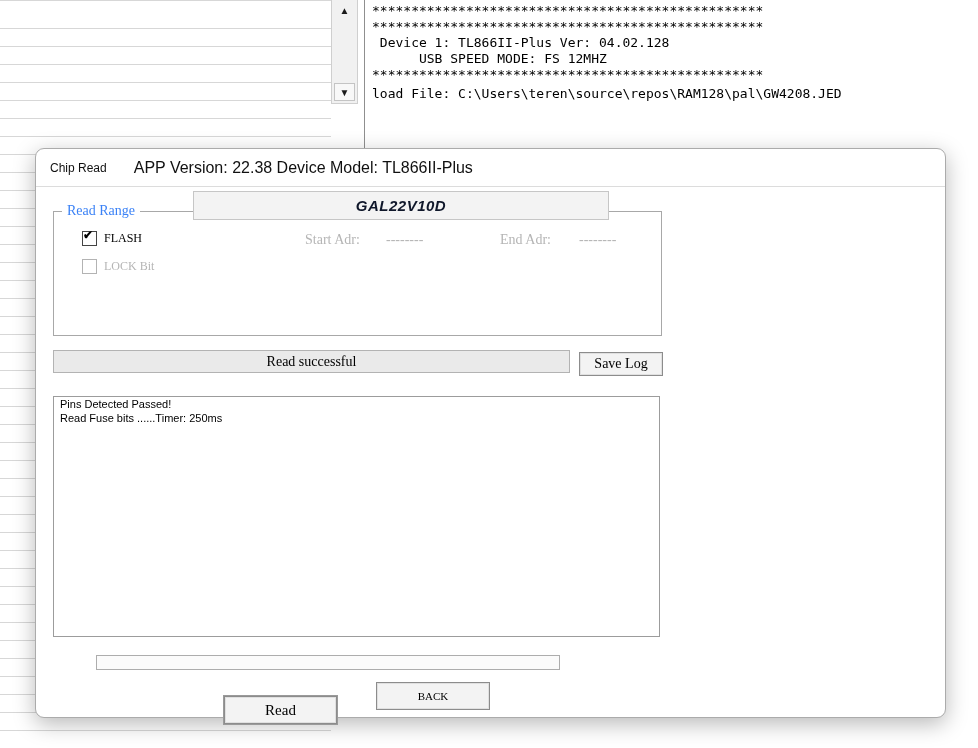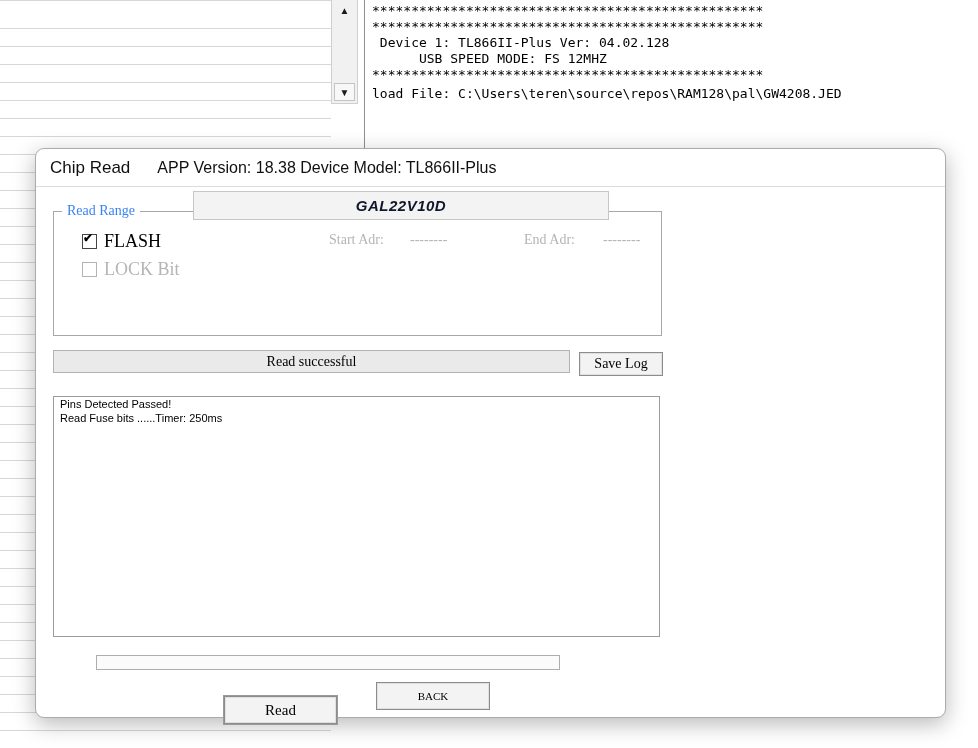--- a/index.html
+++ b/index.html
@@ -33,7 +33,7 @@
   .dialog-header { position:absolute; left:0; top:0; width:100%; height:38px;
                    border-bottom:1px solid #dcdcdc; display:flex; align-items:center;
                    padding-left:14px; box-sizing:border-box; }
-  .dlg-title { font-size:17px; color:#101010; }
+  .dlg-title { font-size:12px; color:#101010; }
   .dlg-subtitle { font-size:16px; color:#101010; margin-left:27px; }
 
   .group { position:absolute; border:1px solid #a8a8a8; background:transparent; }

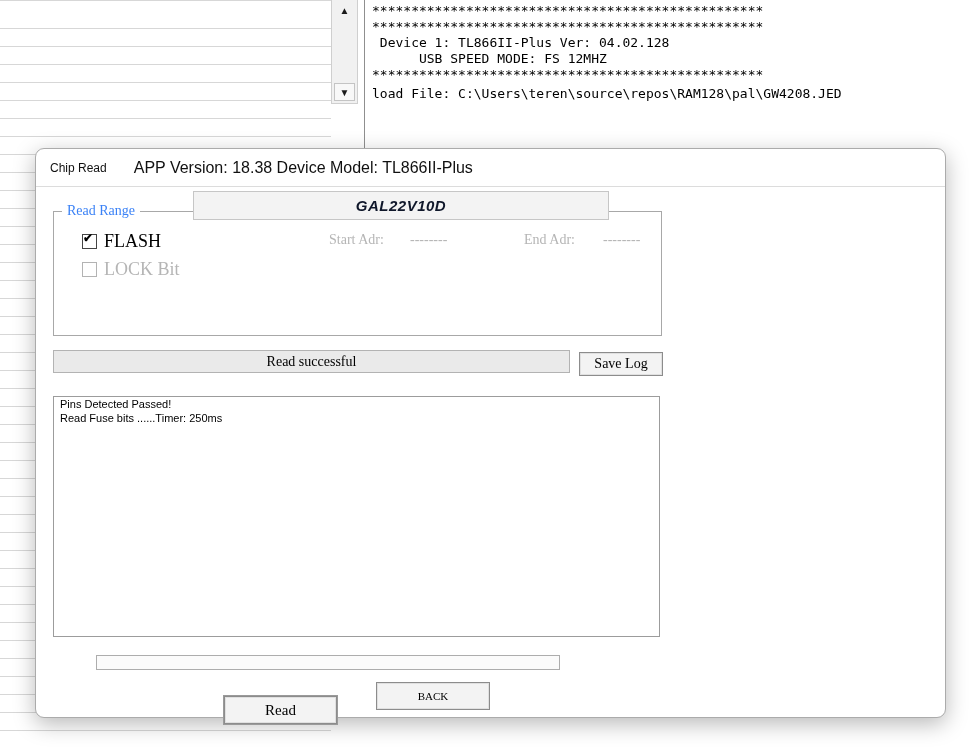--- a/index.html
+++ b/index.html
@@ -139,7 +139,7 @@
 
     <div class="dialog-header">
       <span class="dlg-title">Chip Read</span>
-      <span class="dlg-subtitle">APP Version: 18.38 Device Model: TL866II-Plus</span>
+      <span class="dlg-subtitle">APP Version: 22.38 Device Model: TL866II-Plus</span>
     </div>
 
     <div class="chip-tab">GAL22V10D</div>

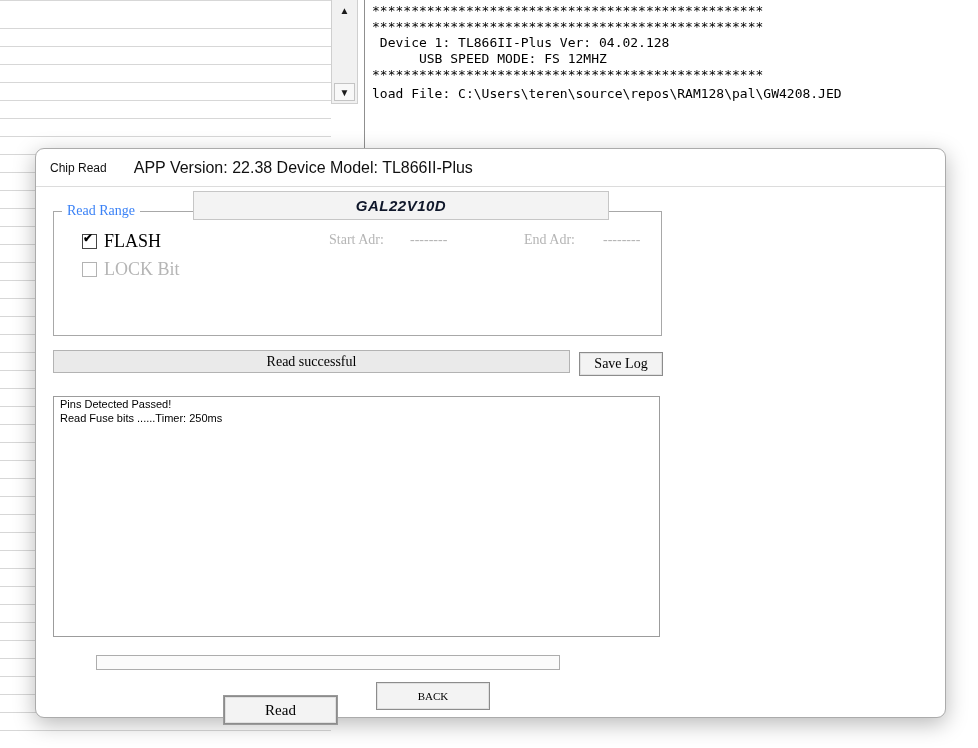--- a/index.html
+++ b/index.html
@@ -55,7 +55,7 @@
               box-sizing:content-box; }
   .checkbox .check { position:absolute; left:0px; top:-4px; font-size:12px; font-weight:bold; color:#000; }
   .checkbox.disabled { border-color:#b3b3b3; }
-  .cb-label { font-family:"Liberation Serif", serif; font-size:18px; color:#000; }
+  .cb-label { font-family:"Liberation Serif", serif; font-size:12px; color:#000; }
   .cb-label.disabled { color:#b5b5b5; }
 
   .adr { position:absolute; font-family:"Liberation Serif", serif; font-size:14px; color:#b5b5b5;

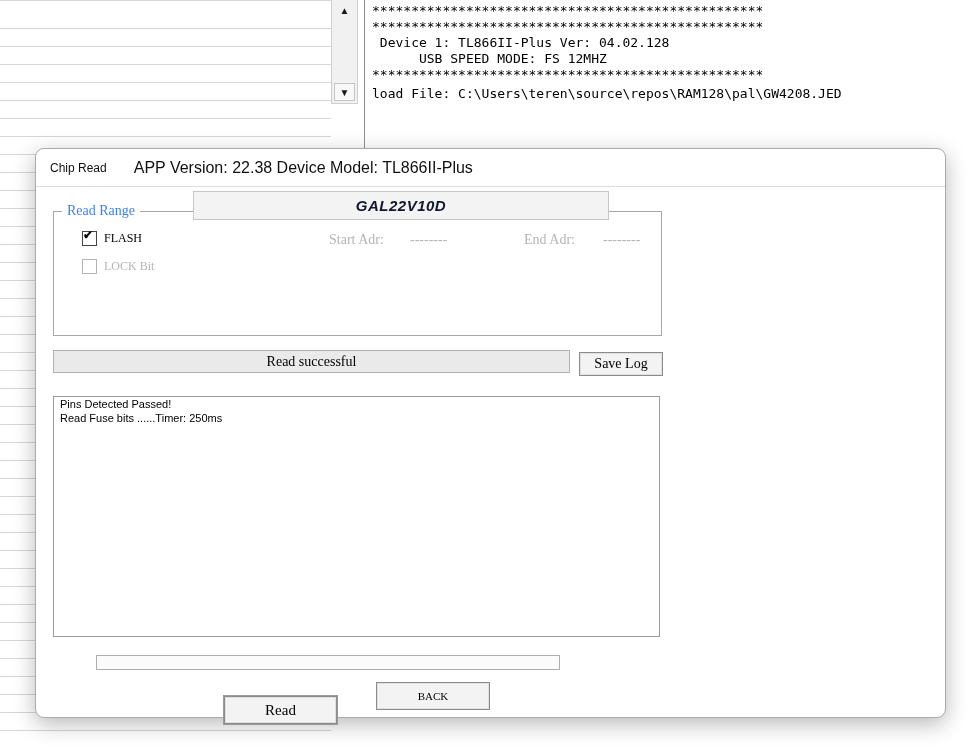--- a/index.html
+++ b/index.html
@@ -59,7 +59,7 @@
   .cb-label.disabled { color:#b5b5b5; }
 
   .adr { position:absolute; font-family:"Liberation Serif", serif; font-size:14px; color:#b5b5b5;
-         white-space:nowrap;margin-left:24px; }
+         white-space:nowrap; }
   .adr.start-l { left:251px; top:20px; }
   .adr.start-v { left:332px; top:20px; }
   .adr.end-l   { left:446px; top:20px;text-align:center; }

